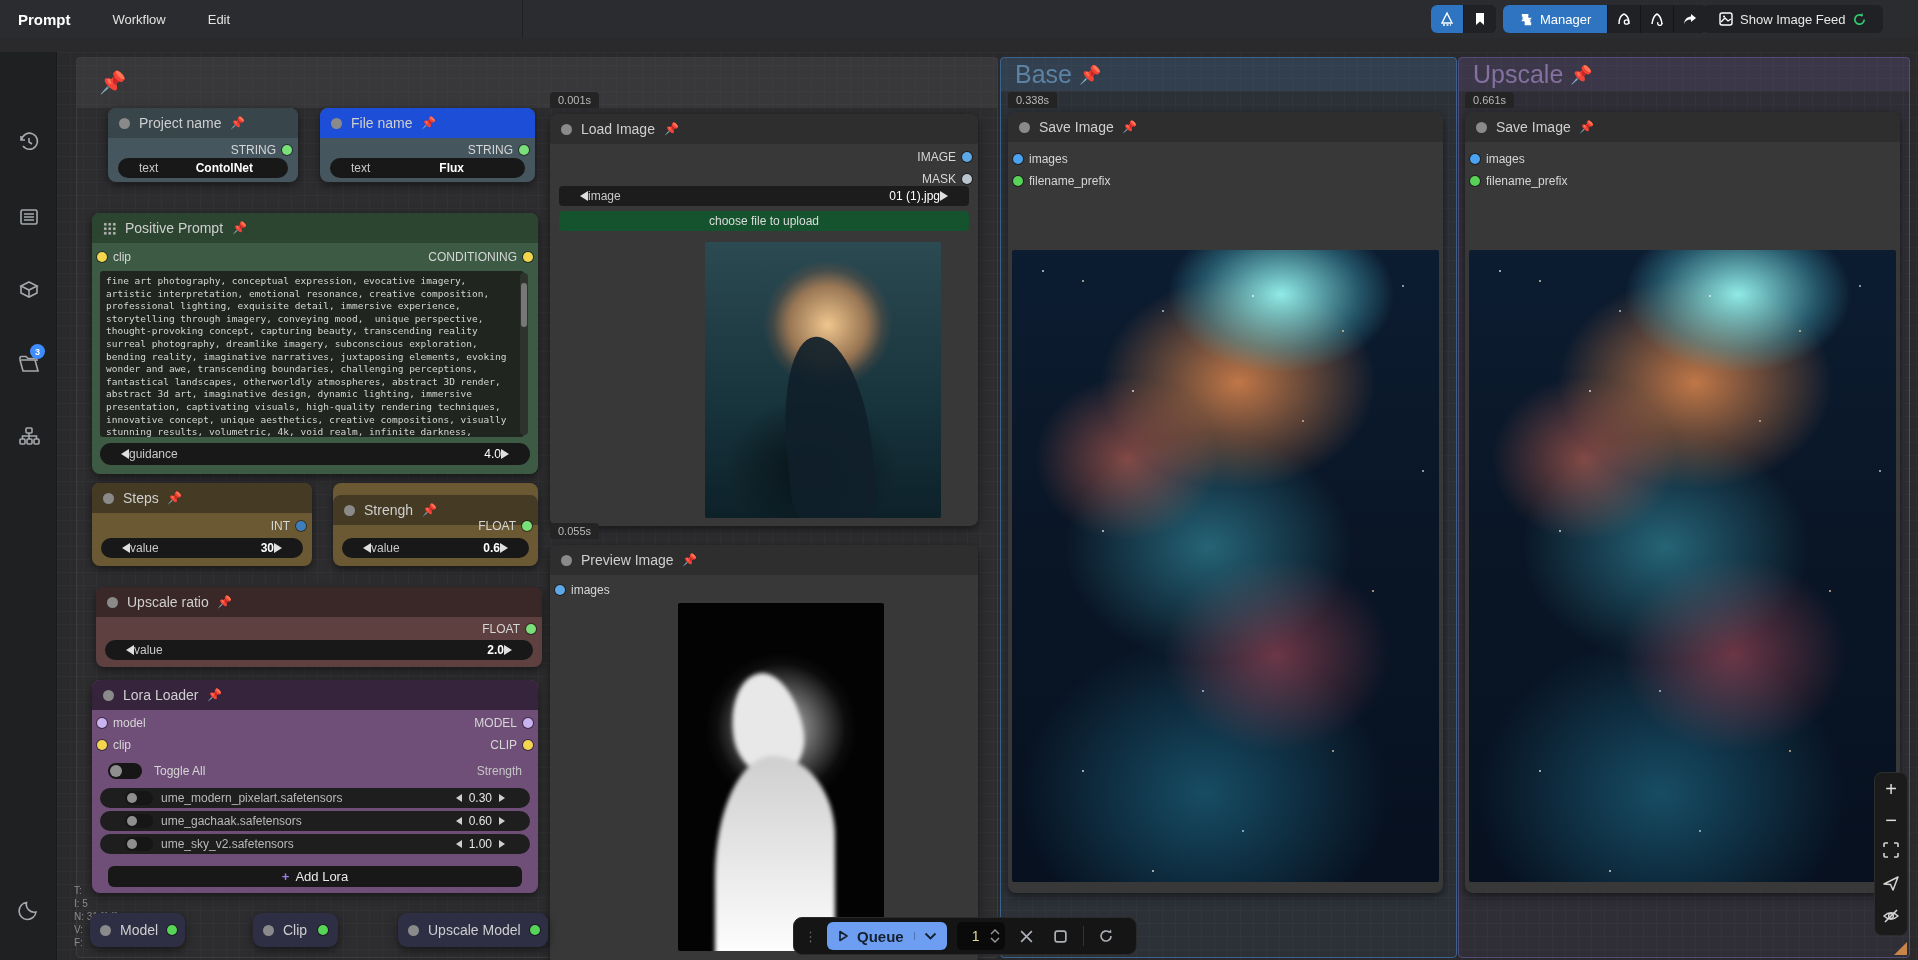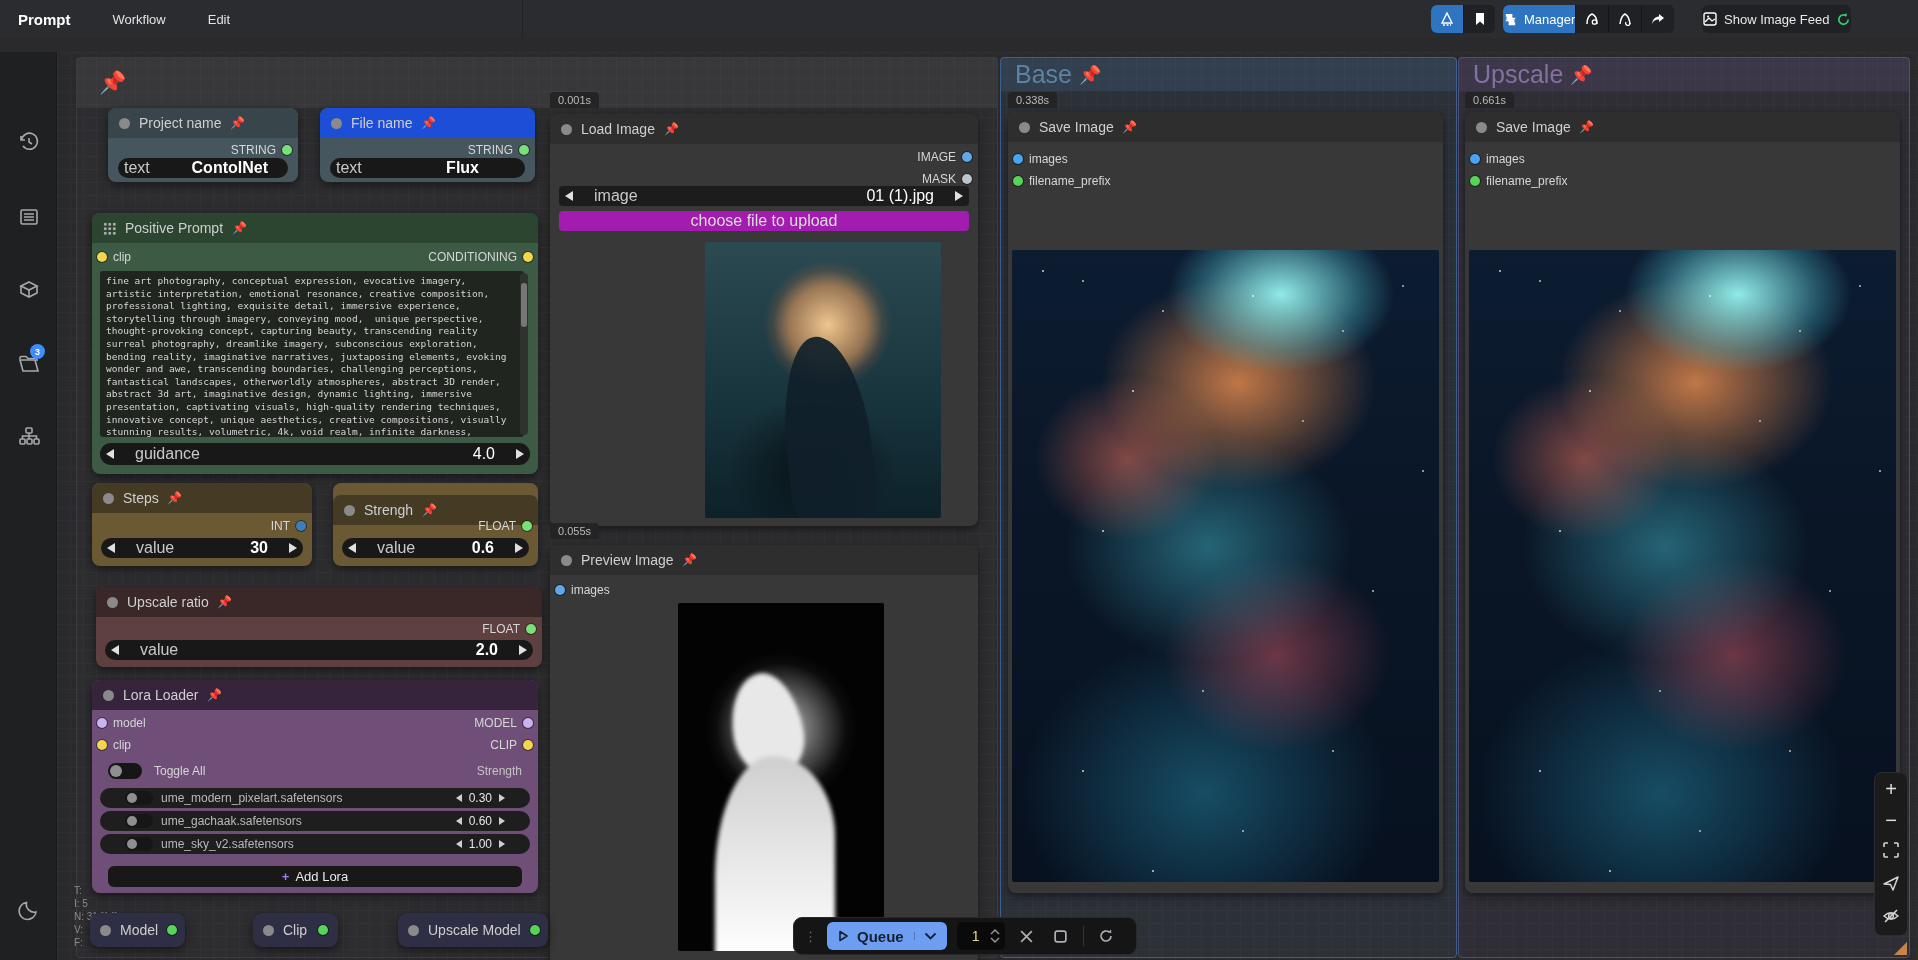--- a/index.html
+++ b/index.html
@@ -16,7 +16,7 @@
   .tb-group { position:absolute; top:5px; height:28px; display:flex; align-items:stretch;
               background:#18191b; border-radius:6px; overflow:hidden; }
   .tb-btn { display:flex; align-items:center; justify-content:center; gap:6px;
-            padding:0 0; color:#e8e8e8; font-size:13px; background:#202124; }
+            padding:0 16px; color:#e8e8e8; font-size:13px; background:#202124; }
   .tb-btn + .tb-btn { border-left:1px solid #141517; }
   .tb-btn.blue { background:#2e74c0; color:#fff; }
   .tb-btn svg { display:block; }

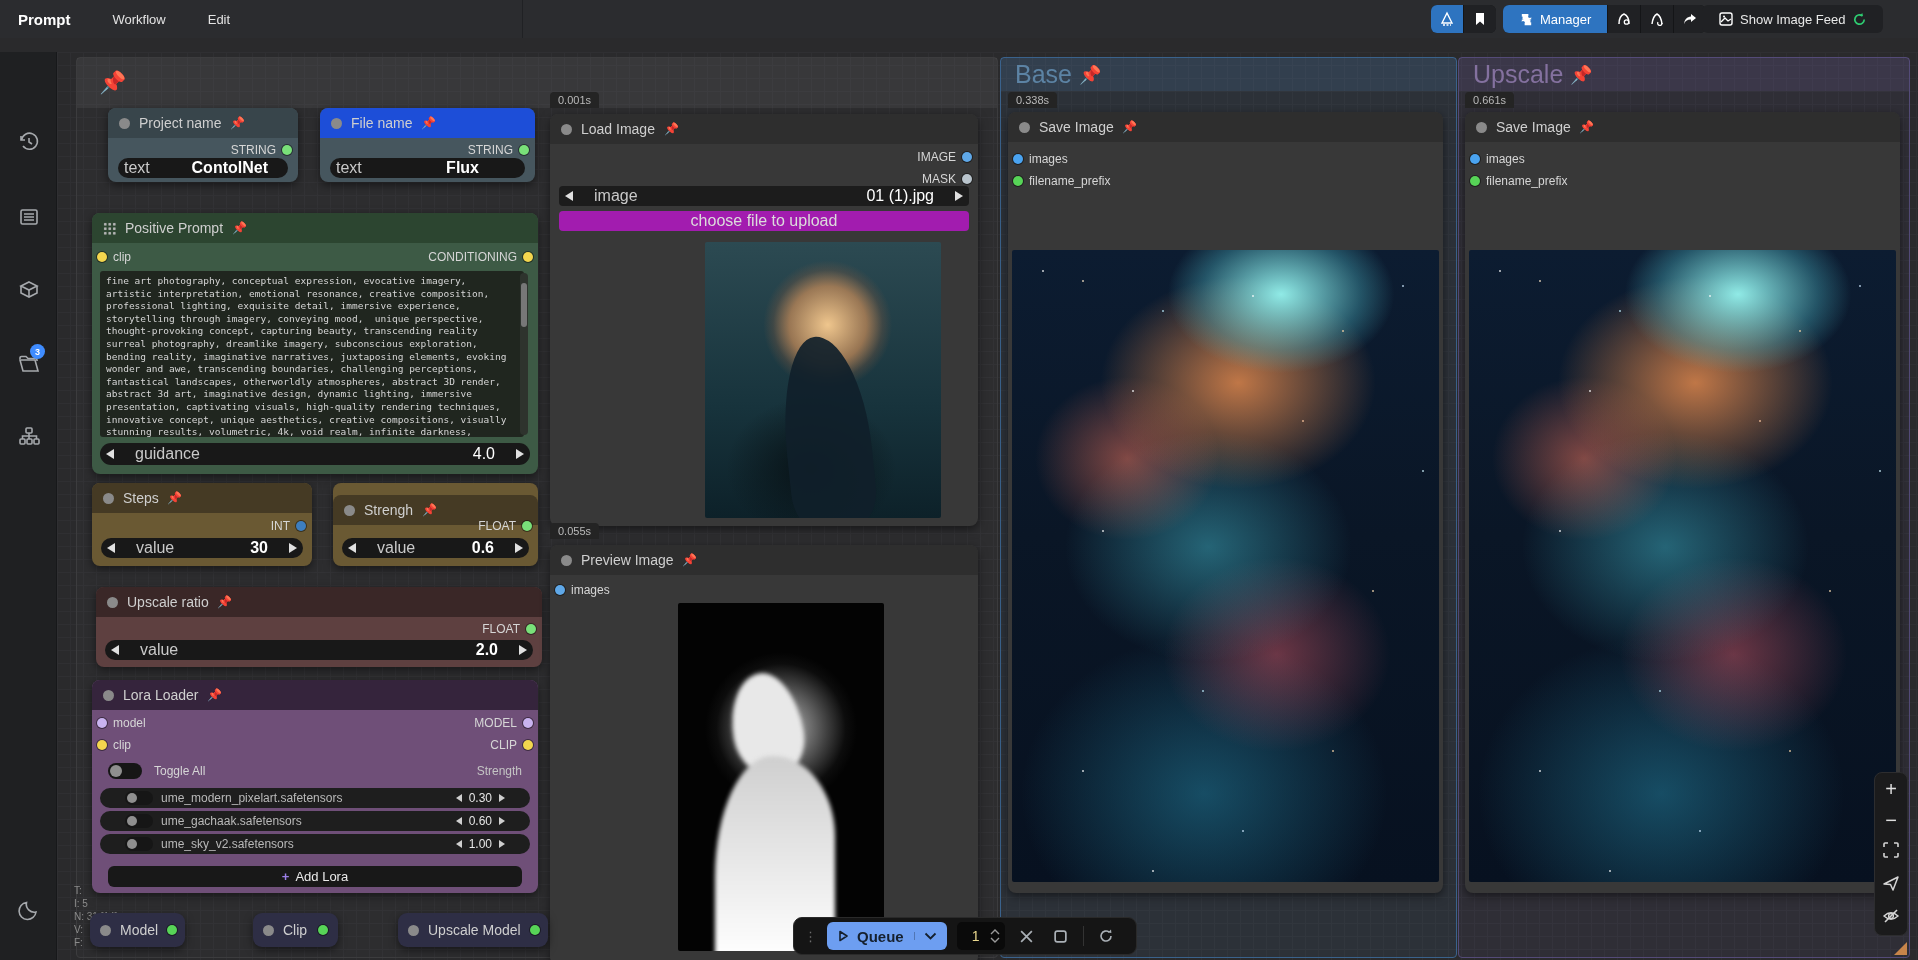--- a/index.html
+++ b/index.html
@@ -52,7 +52,7 @@
   .slot-row { position:absolute; height:18px; display:flex; align-items:center; gap:6px; font-size:12px; color:#d6d6d6; }
   .slot-dot { width:10px; height:10px; border-radius:50%; flex:0 0 auto; box-shadow:0 0 0 1px rgba(0,0,0,.45); }
   .pill { position:absolute; height:20px; background:#181818; border-radius:10px;
-          display:flex; align-items:center; gap:21px; padding:0 6px; font-size:16px; color:#c9c9c9; }
+          display:flex; align-items:center; gap:0; padding:0 21px; font-size:12px; color:#c9c9c9; }
   .arrow-l { width:0; height:0; border-top:5px solid transparent; border-bottom:5px solid transparent; border-right:8px solid #e0e0e0; }
   .arrow-r { width:0; height:0; border-top:5px solid transparent; border-bottom:5px solid transparent; border-left:8px solid #e0e0e0; }
   .pill .val { margin-left:auto; color:#fff; }

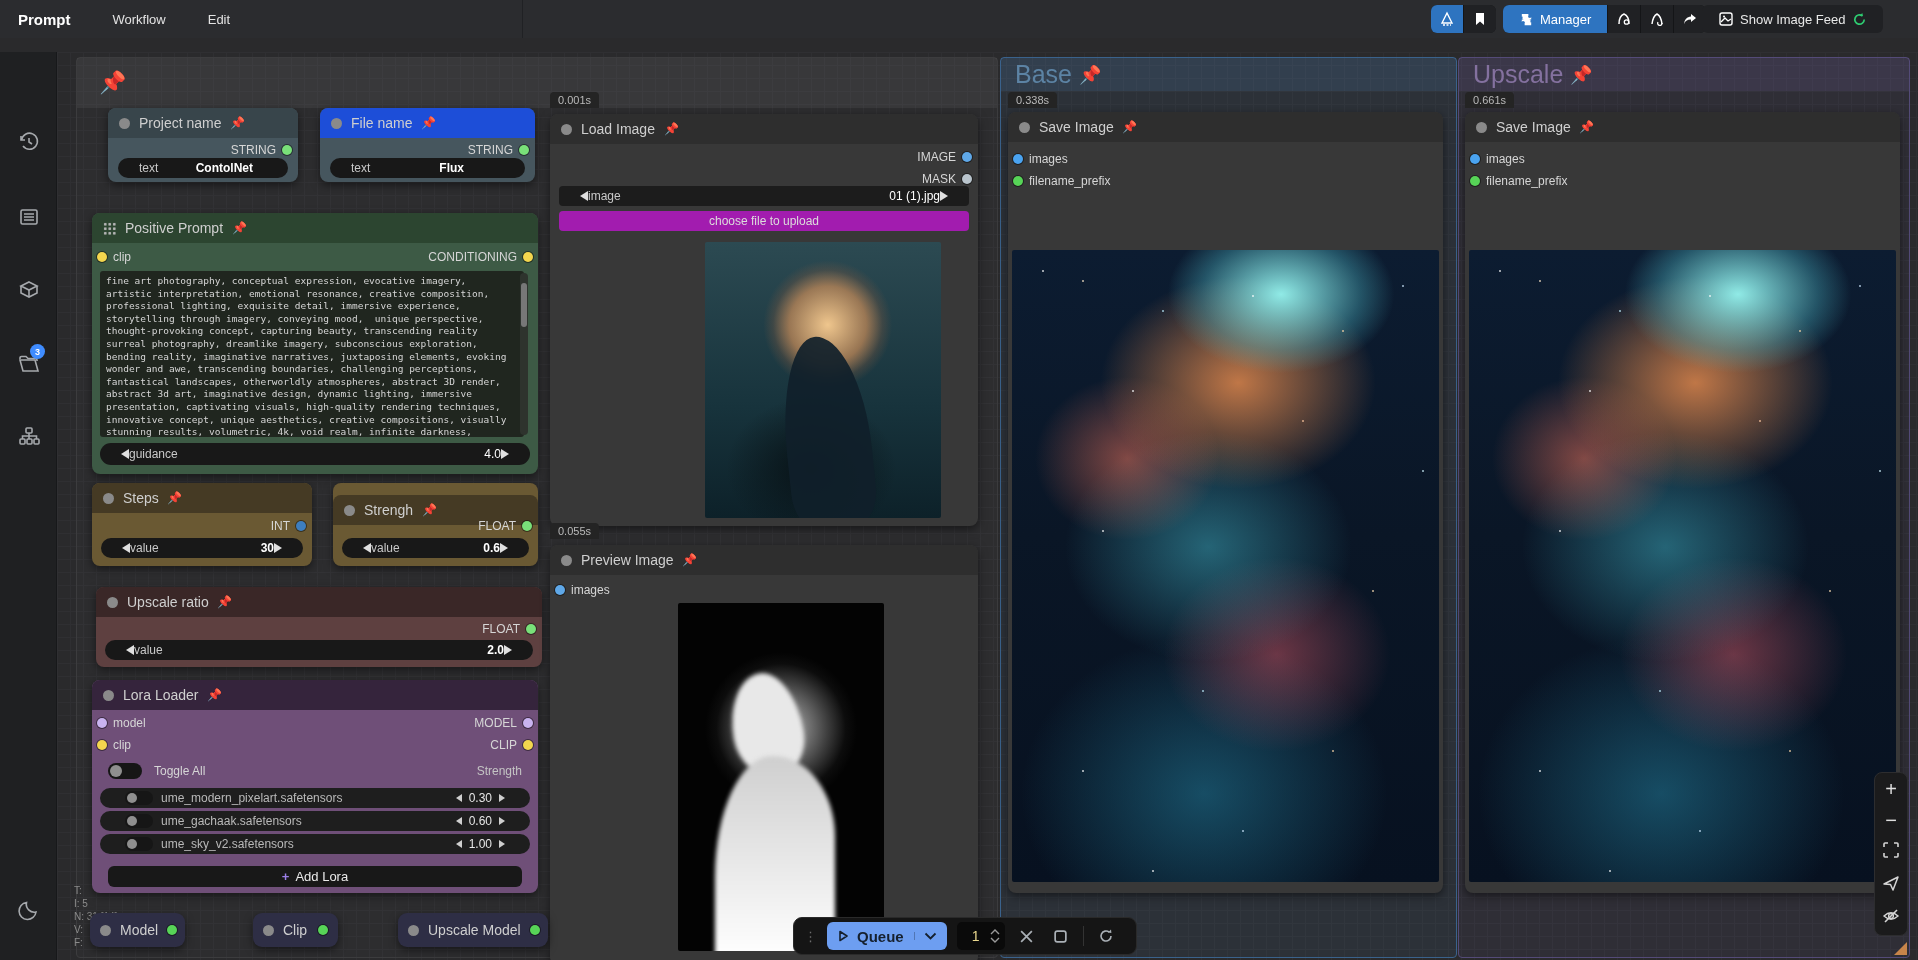--- a/index.html
+++ b/index.html
@@ -484,7 +484,7 @@
         <span class="val">01 (1).jpg</span>
         <span class="arrow-r"></span>
       </div>
-      <div class="pill" style="left:9px; right:9px; top:97px; border-radius:4px; background:#a21caf; justify-content:center; color:#dcdcdc;">
+      <div class="pill" style="left:9px; right:9px; top:97px; border-radius:4px; background:#14532d; justify-content:center; color:#dcdcdc;">
         <span>choose file to upload</span>
       </div>
       <div class="img-frame" style="left:155px; top:128px; width:236px; height:276px;">

